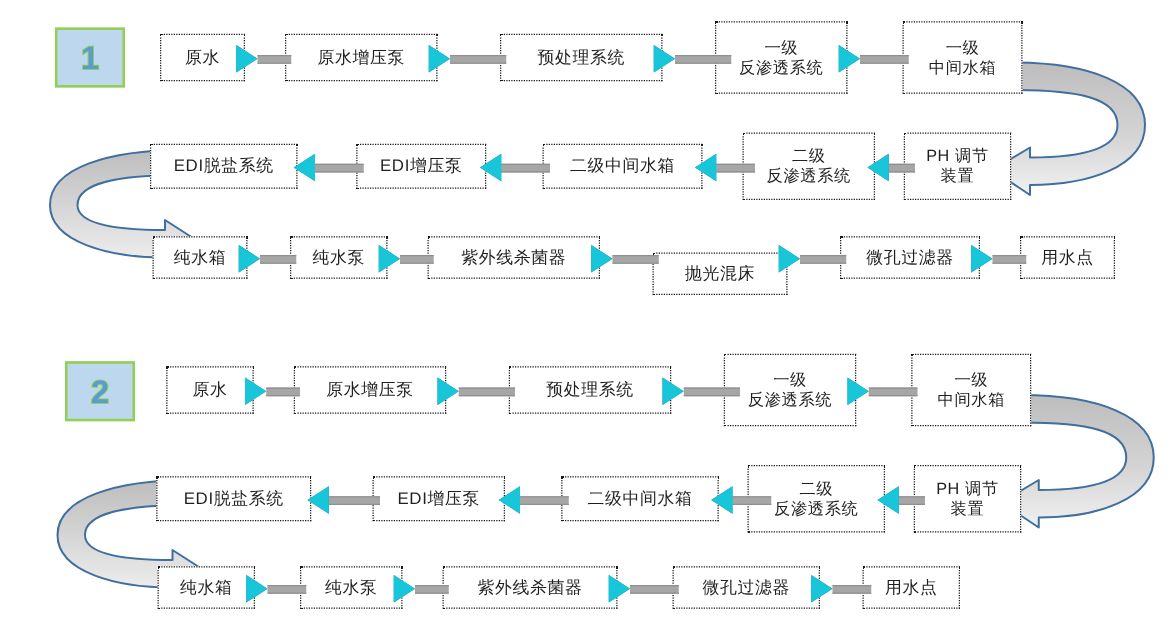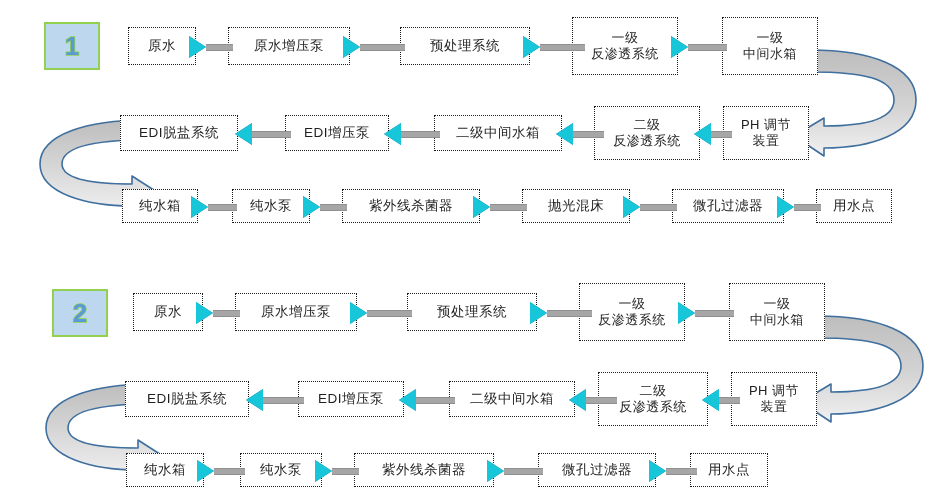--- a/index.html
+++ b/index.html
@@ -177,7 +177,7 @@
         <span class="head"></span>
         <span class="bar"></span>
       </div>
-    <div class="node" style="left:522px;top:189px;width:108px;height:34px;">抛光混床</div>
+    <div class="node" style="left:522px;top:202px;width:108px;height:34px;">抛光混床</div>
     <div class="conn right" style="left:623px;top:196px;width:54px;">
         <span class="head"></span>
         <span class="bar"></span>

